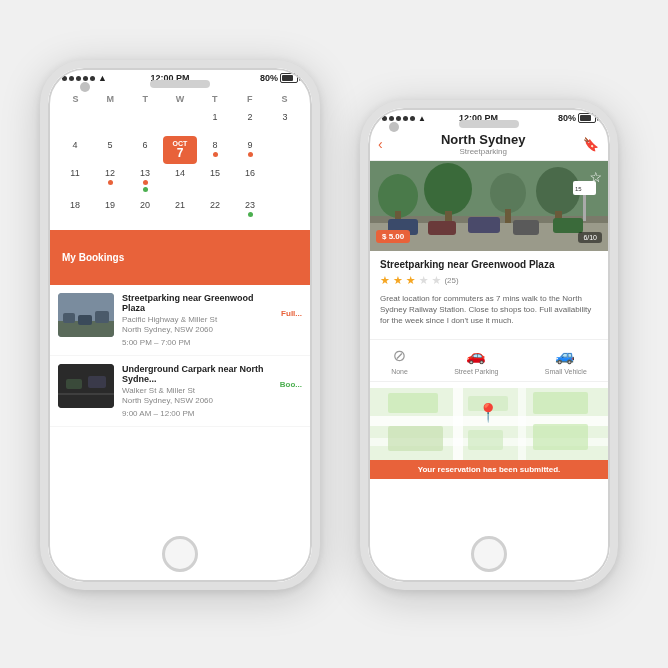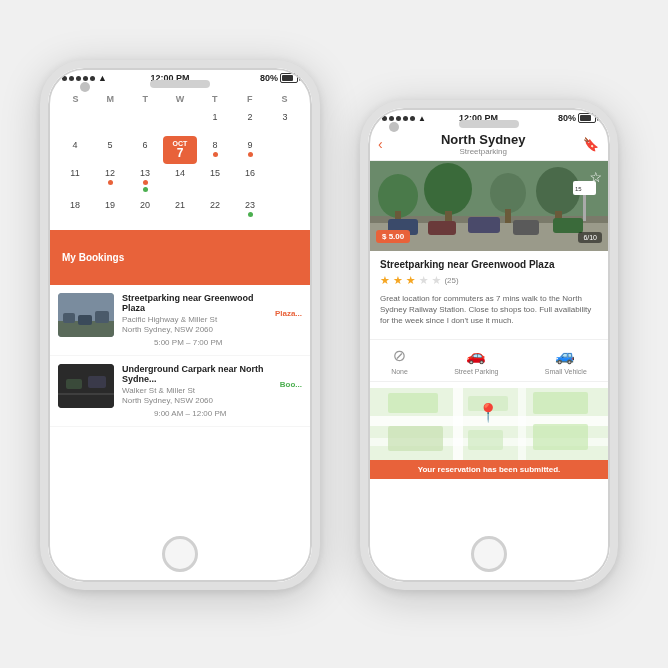--- a/index.html
+++ b/index.html
@@ -568,7 +568,7 @@
           </div>
           <div class="booking-time">5:00 PM – 7:00 PM</div>
         </div>
-        <div class="booking-action">Plaza...</div>
+        <div class="booking-action">Full...</div>
       </div>
 
       <div class="booking-item">

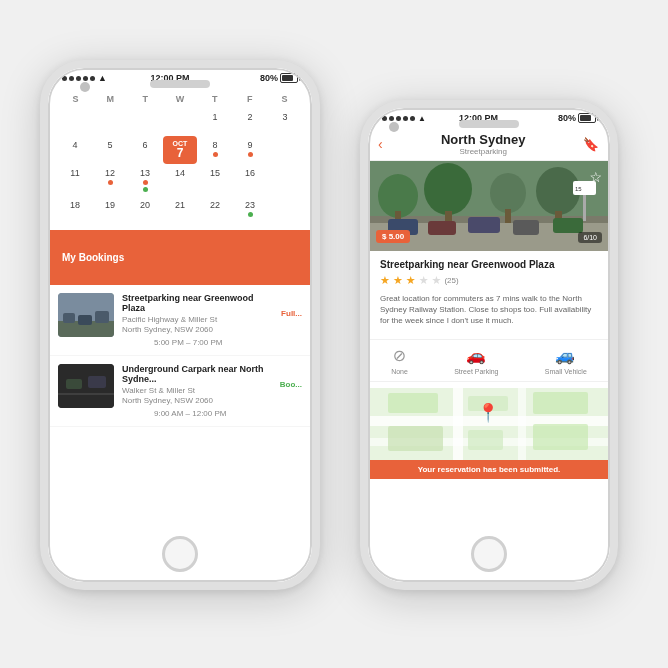--- a/index.html
+++ b/index.html
@@ -260,7 +260,6 @@
     .booking-time {
       font-size: 8px;
       color: #888;
-      margin-left: 32px;
     }
     .booking-action {
       font-size: 8px;

